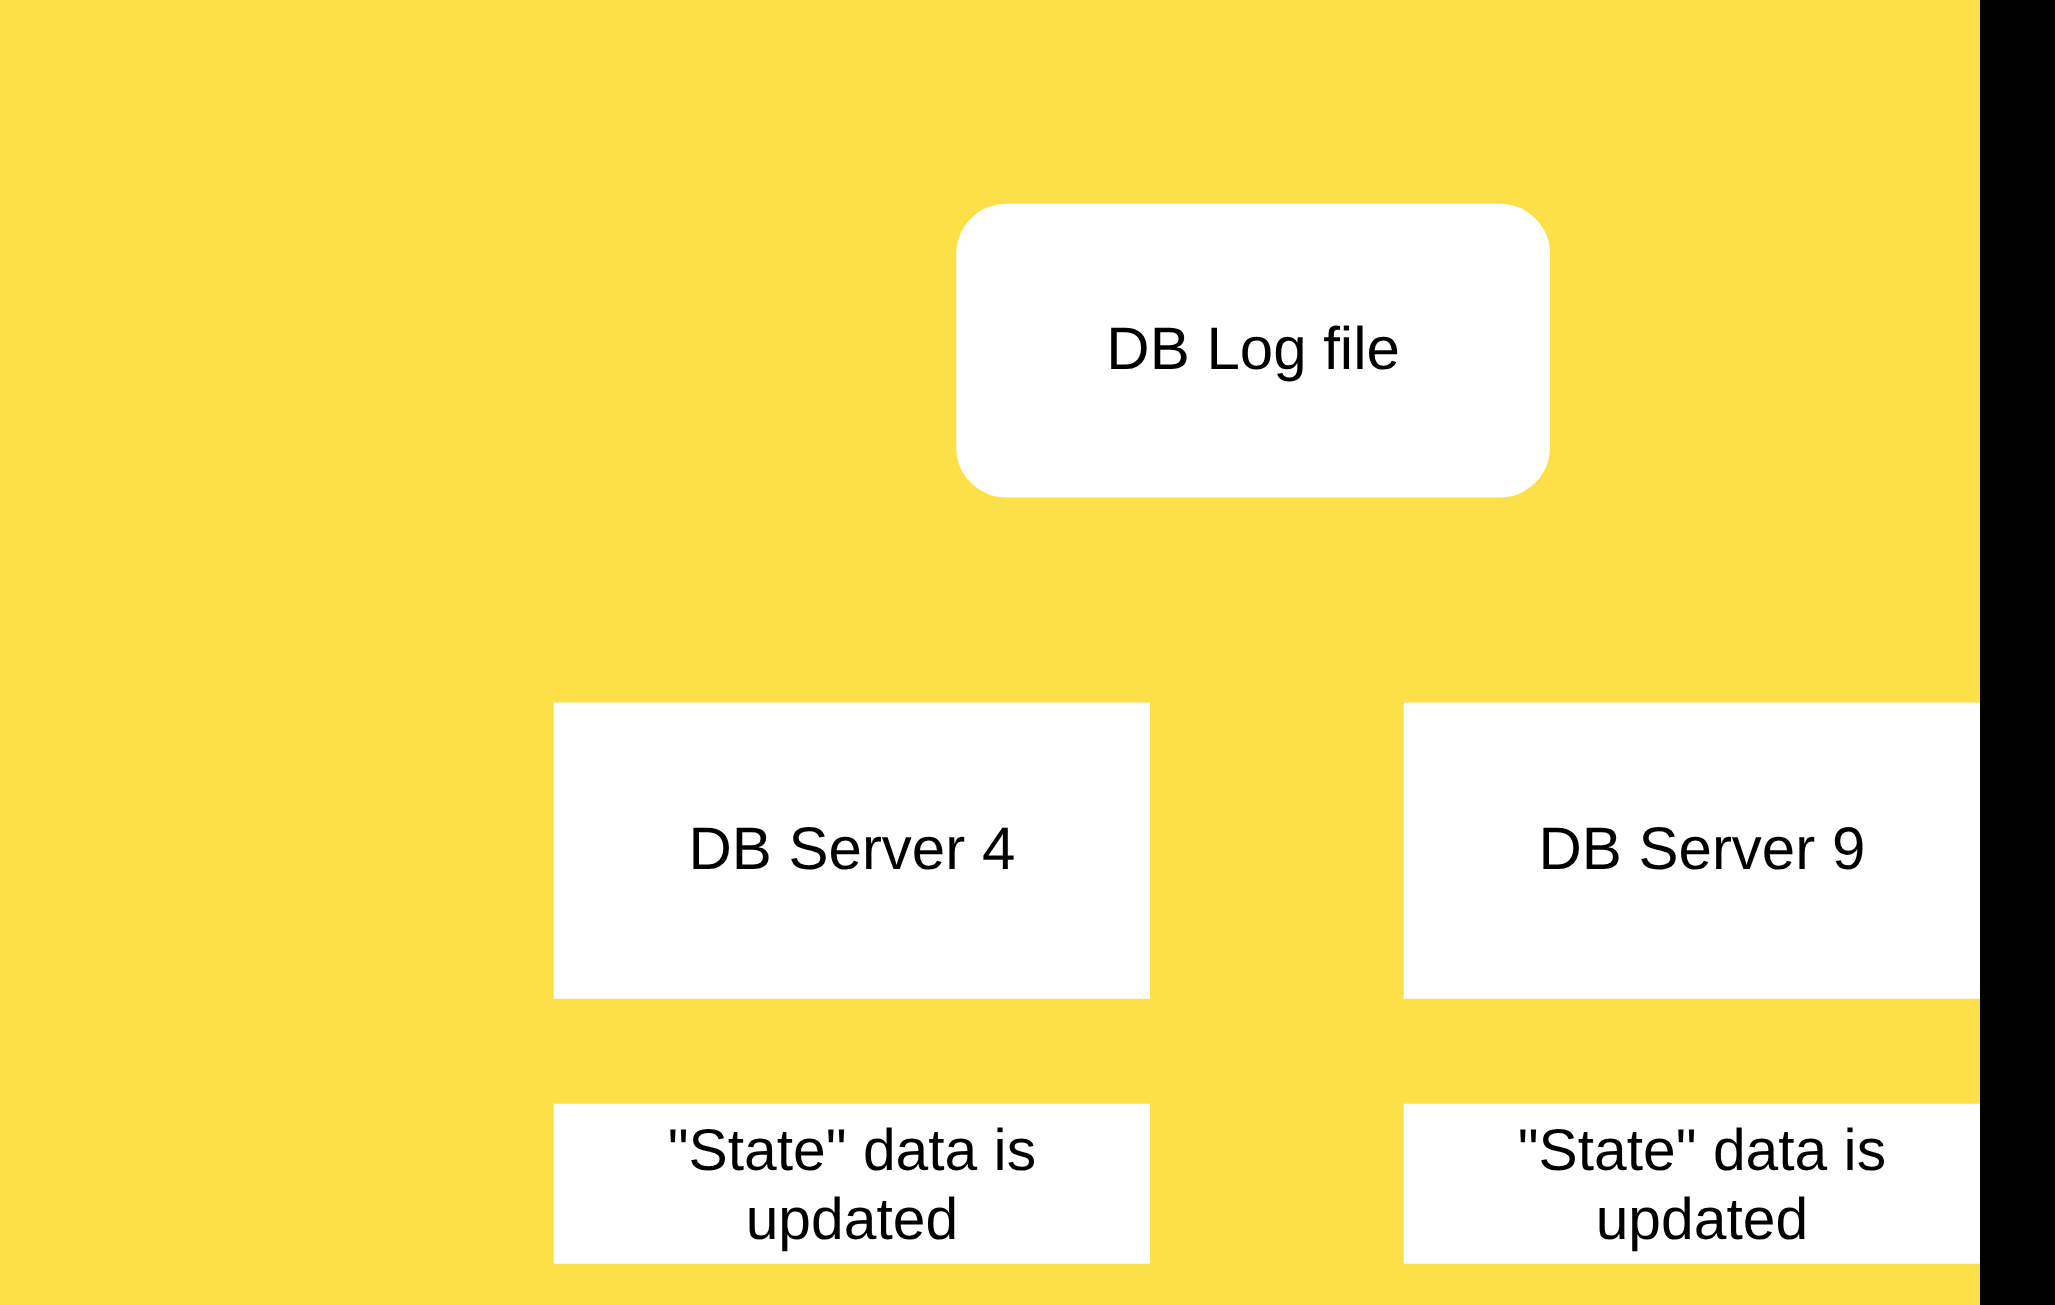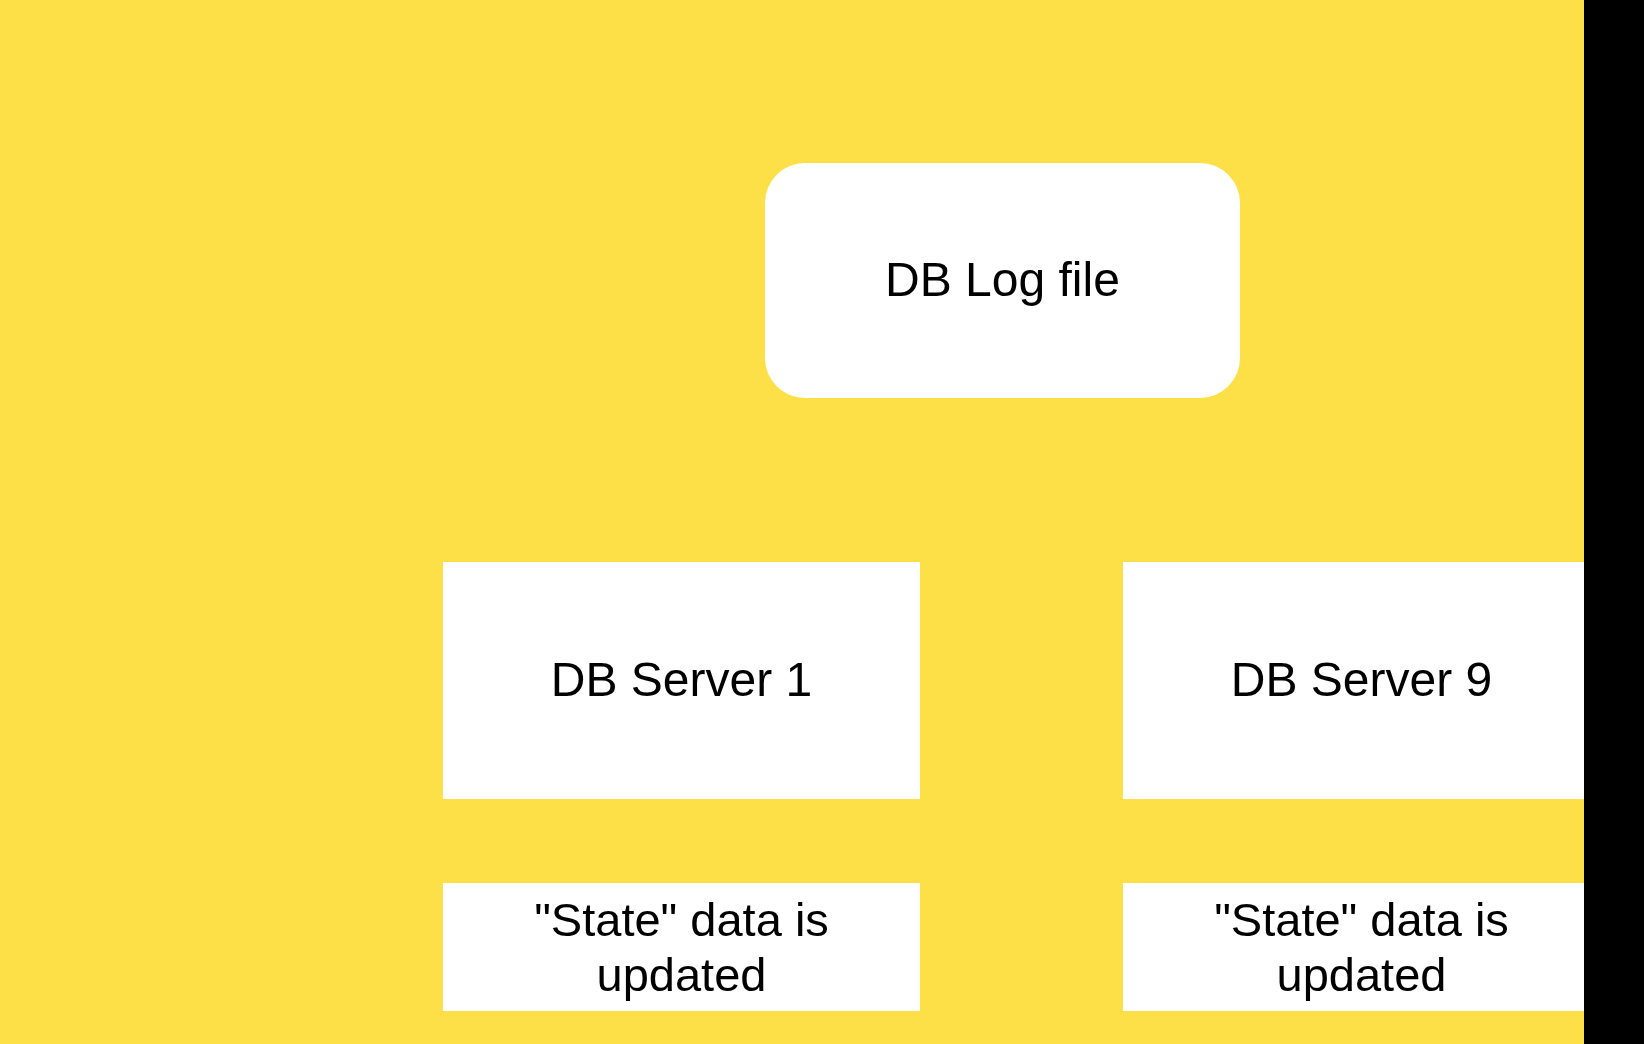--- a/index.html
+++ b/index.html
@@ -78,7 +78,7 @@
   </div>
 
   <div class="node" id="node-server-1">
-    <span class="label-line">DB Server 1</span>
+    <span class="label-line">DB Server 4</span>
   </div>
 
   <div class="node" id="node-server-2">

